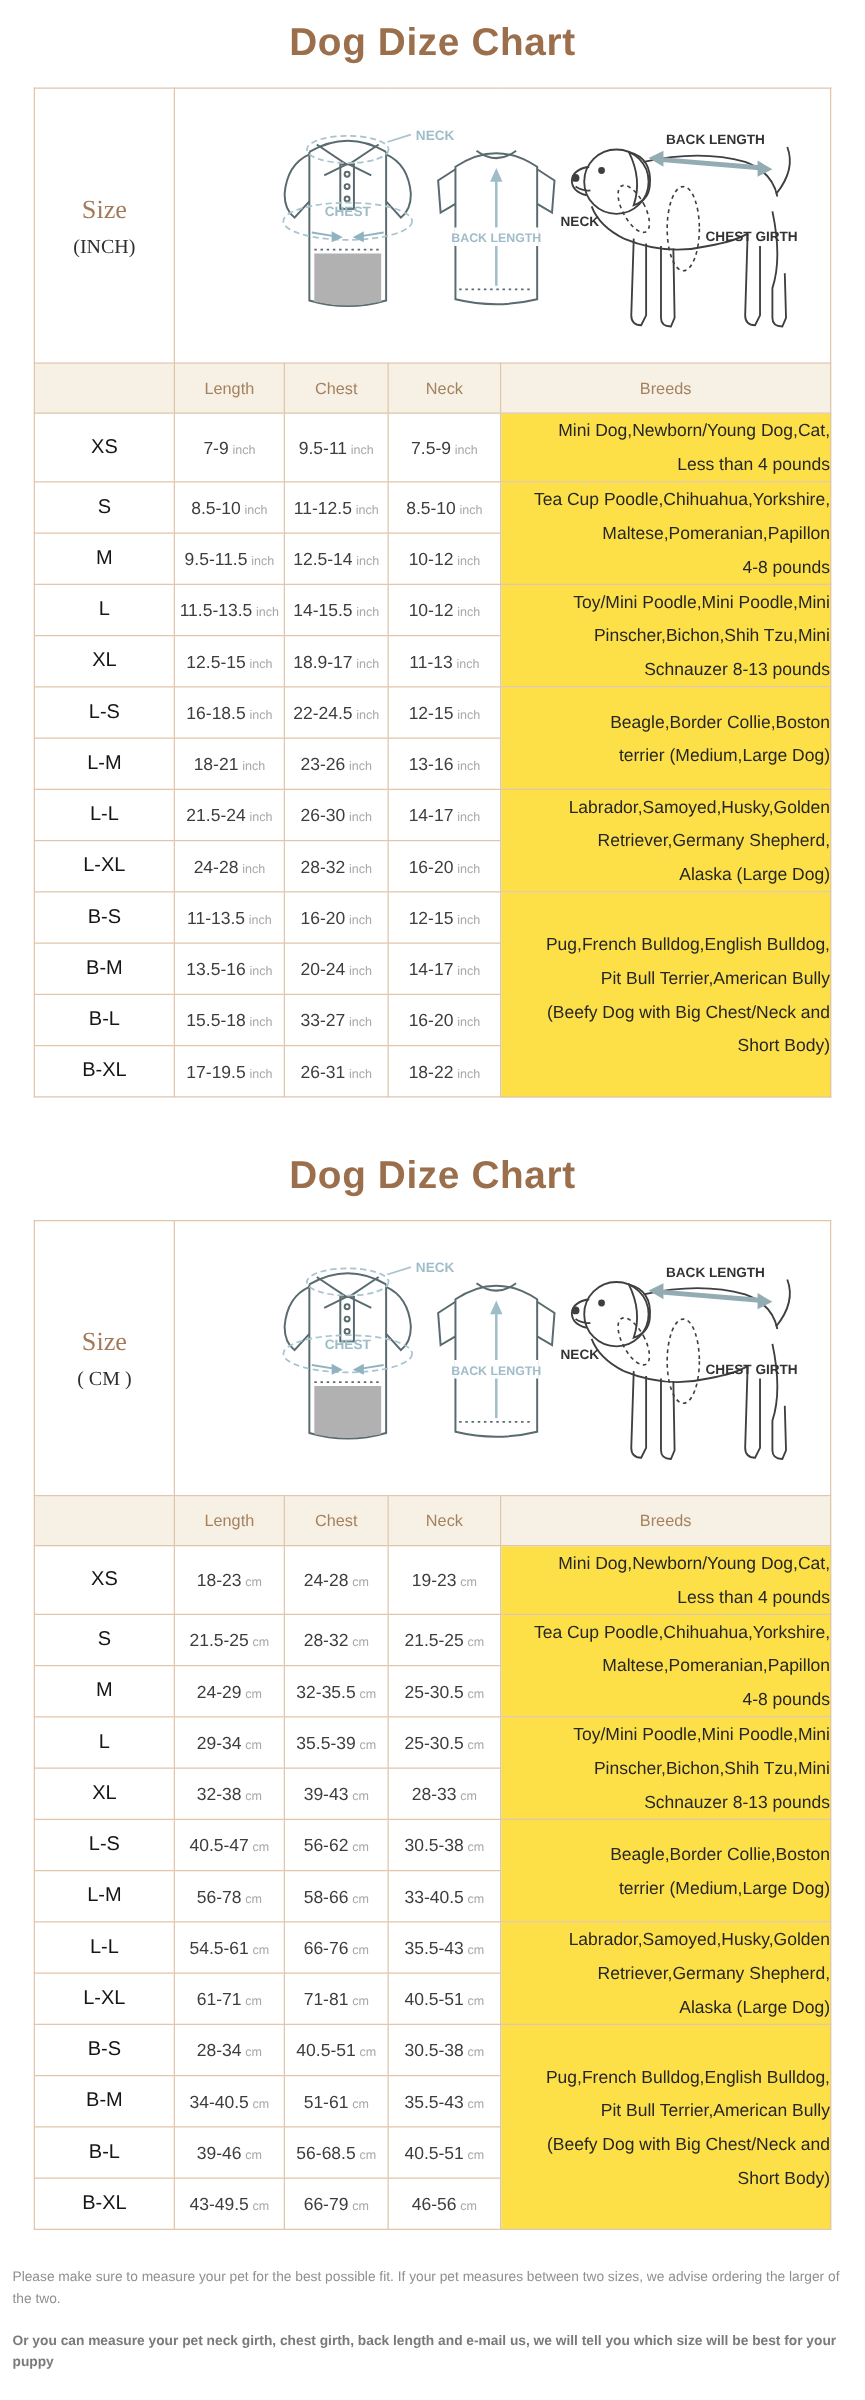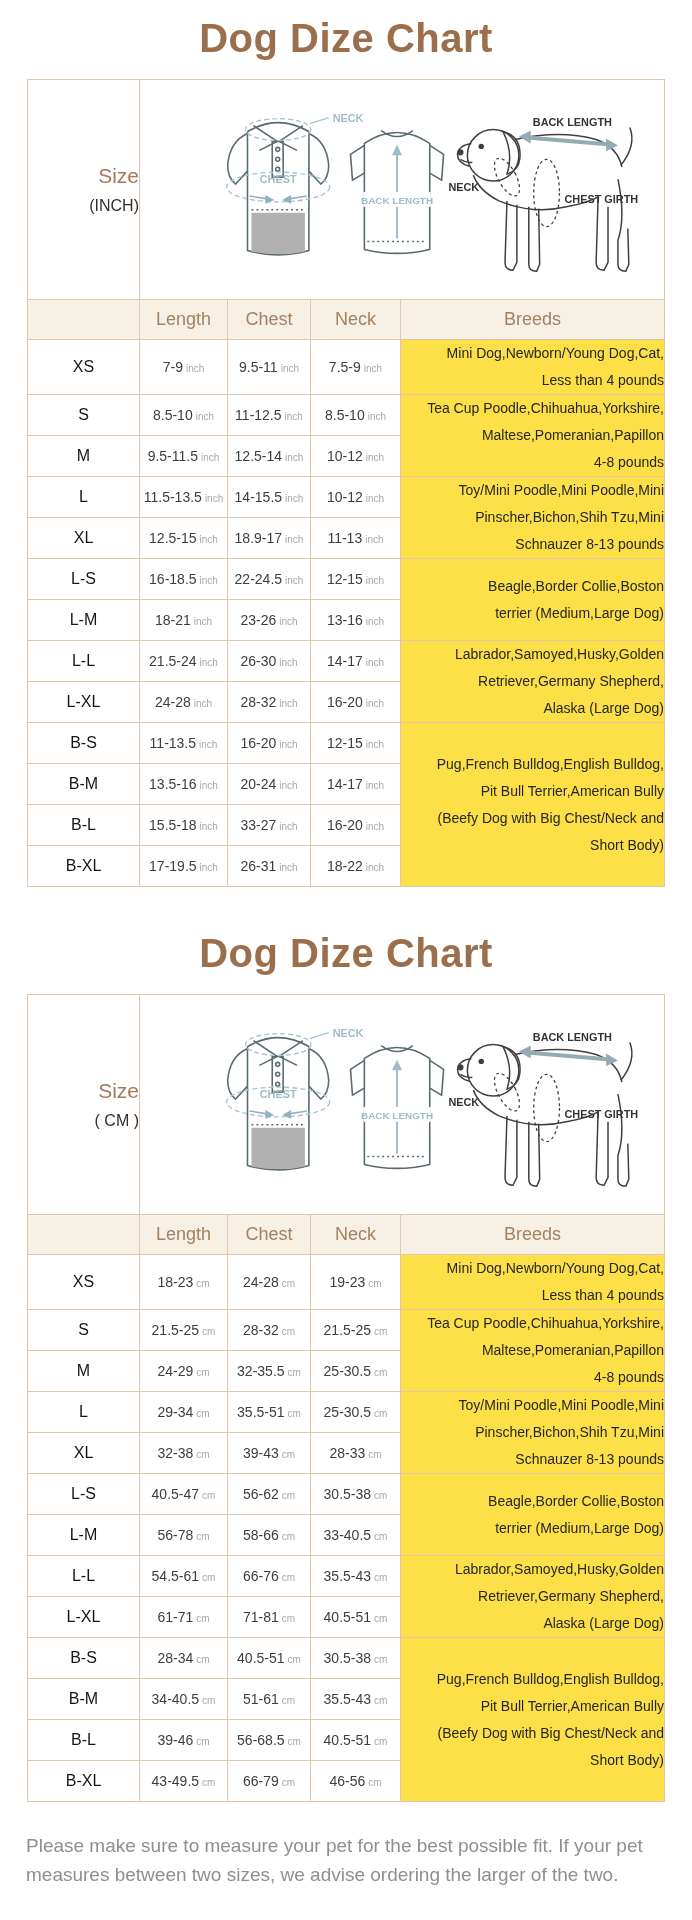--- a/index.html
+++ b/index.html
@@ -10,7 +10,7 @@
     padding-bottom:40px;
   }
   .title{
-    font-size:40px;
+    font-size:31px;
     font-weight:bold;
     color:#9b6f4b;
     text-align:center;

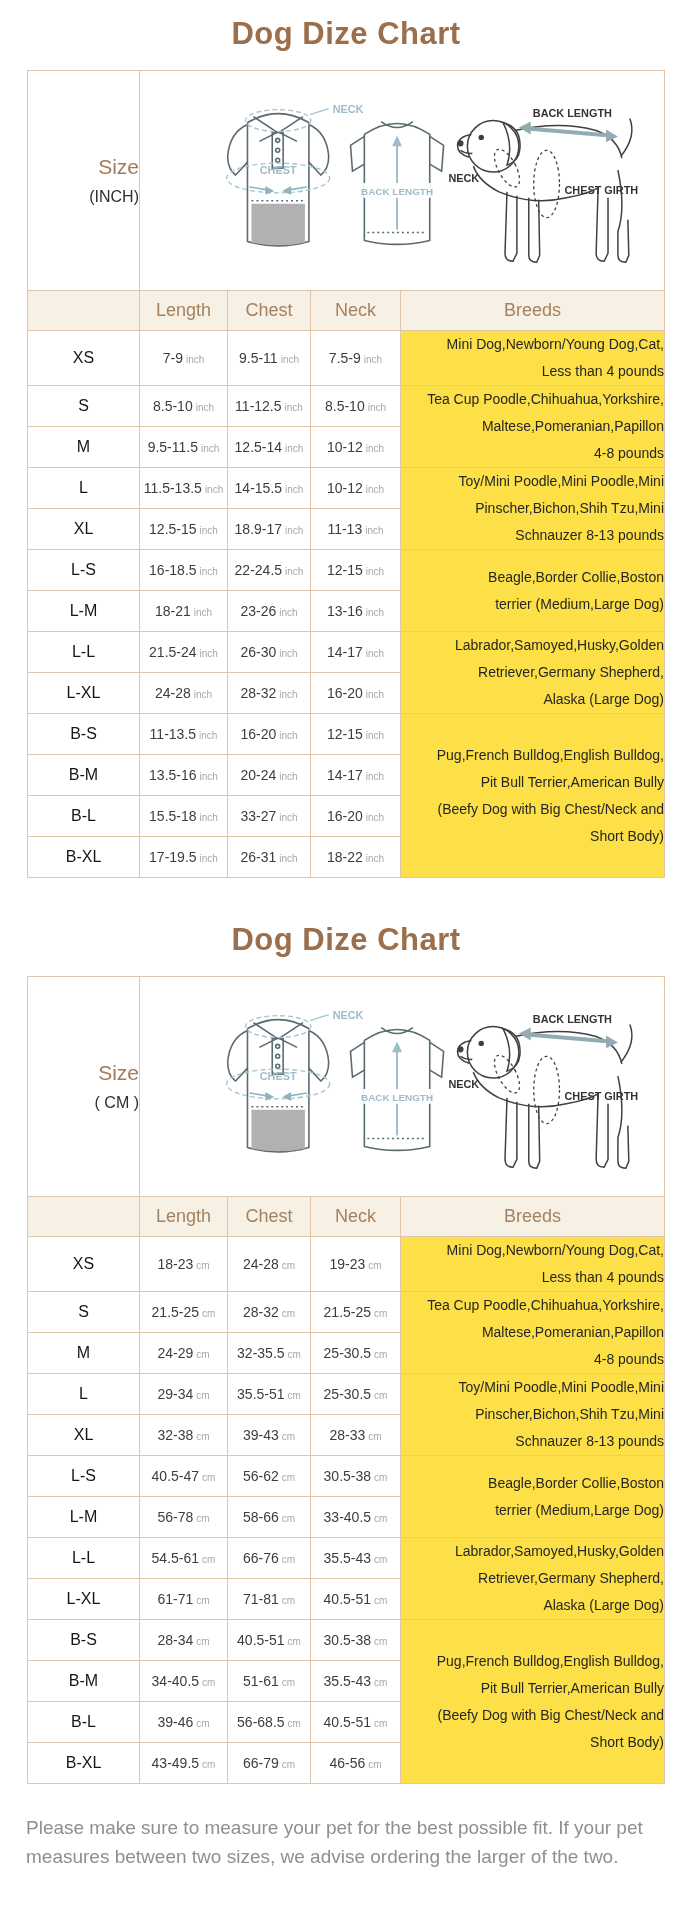--- a/index.html
+++ b/index.html
@@ -30,7 +30,7 @@
   }
   .illu-row{height:220px;}
   .illu-cell{text-align:center;vertical-align:middle;background:#fff;}
-  .size-cell{text-align:right;vertical-align:middle;background:#fff;}
+  .size-cell{text-align:center;vertical-align:middle;background:#fff;font-family:Liberation Serif, serif;}
   .size-word{font-size:21px;color:#a4795a;}
   .size-unit{font-size:16px;color:#2f2f2f;margin-top:9px;}
   .head-row{height:40px;}

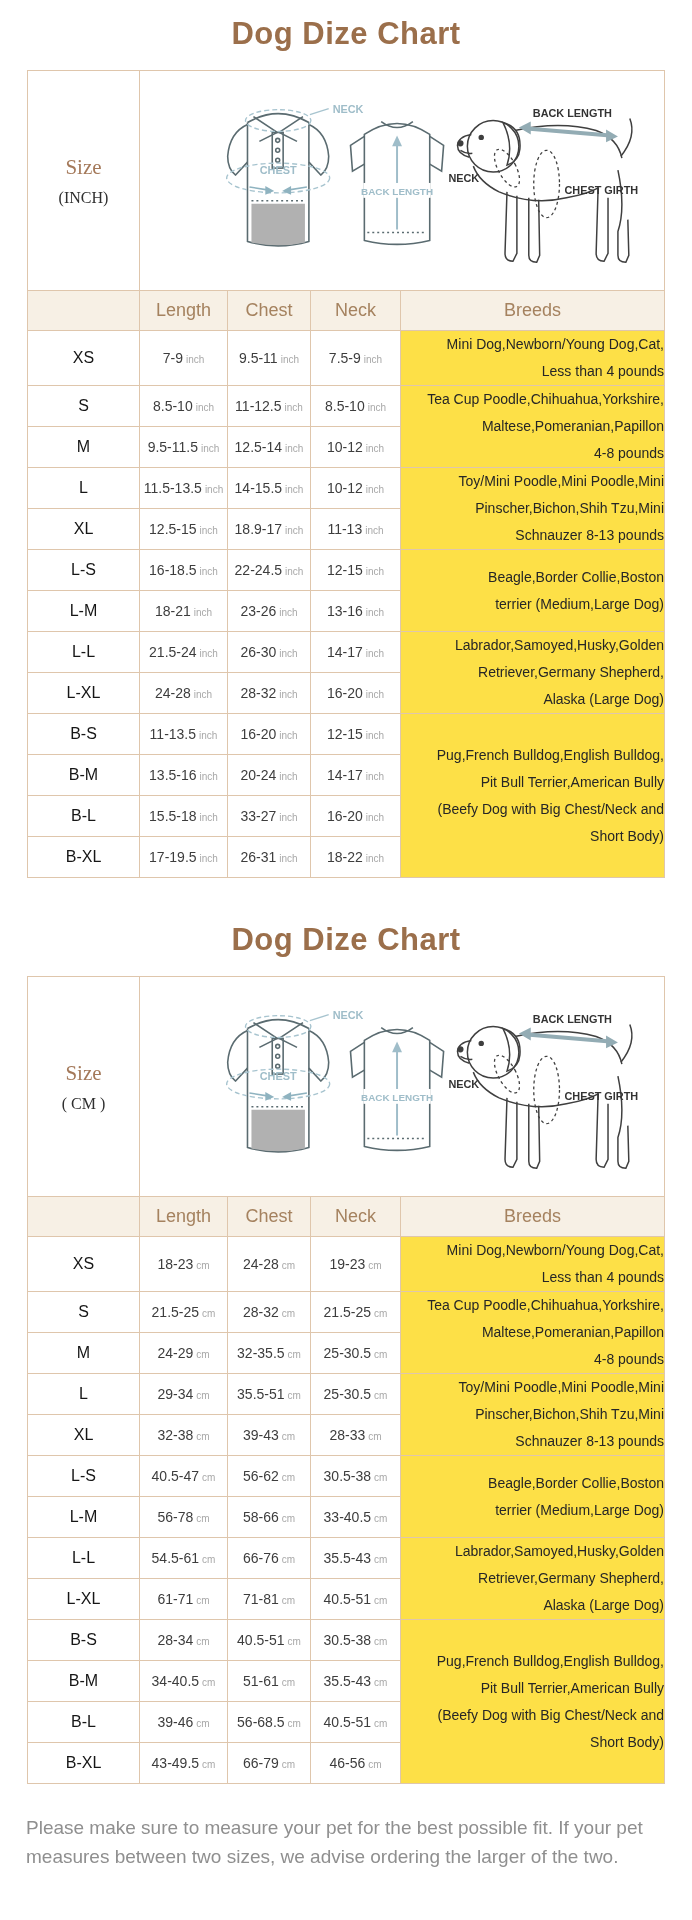--- a/index.html
+++ b/index.html
@@ -38,7 +38,7 @@
     background:#f7f0e5;
     color:#a5825f;
     font-weight:normal;
-    font-size:18px;
+    font-size:13px;
     text-align:center;
   }
   .data-row{height:41px;}

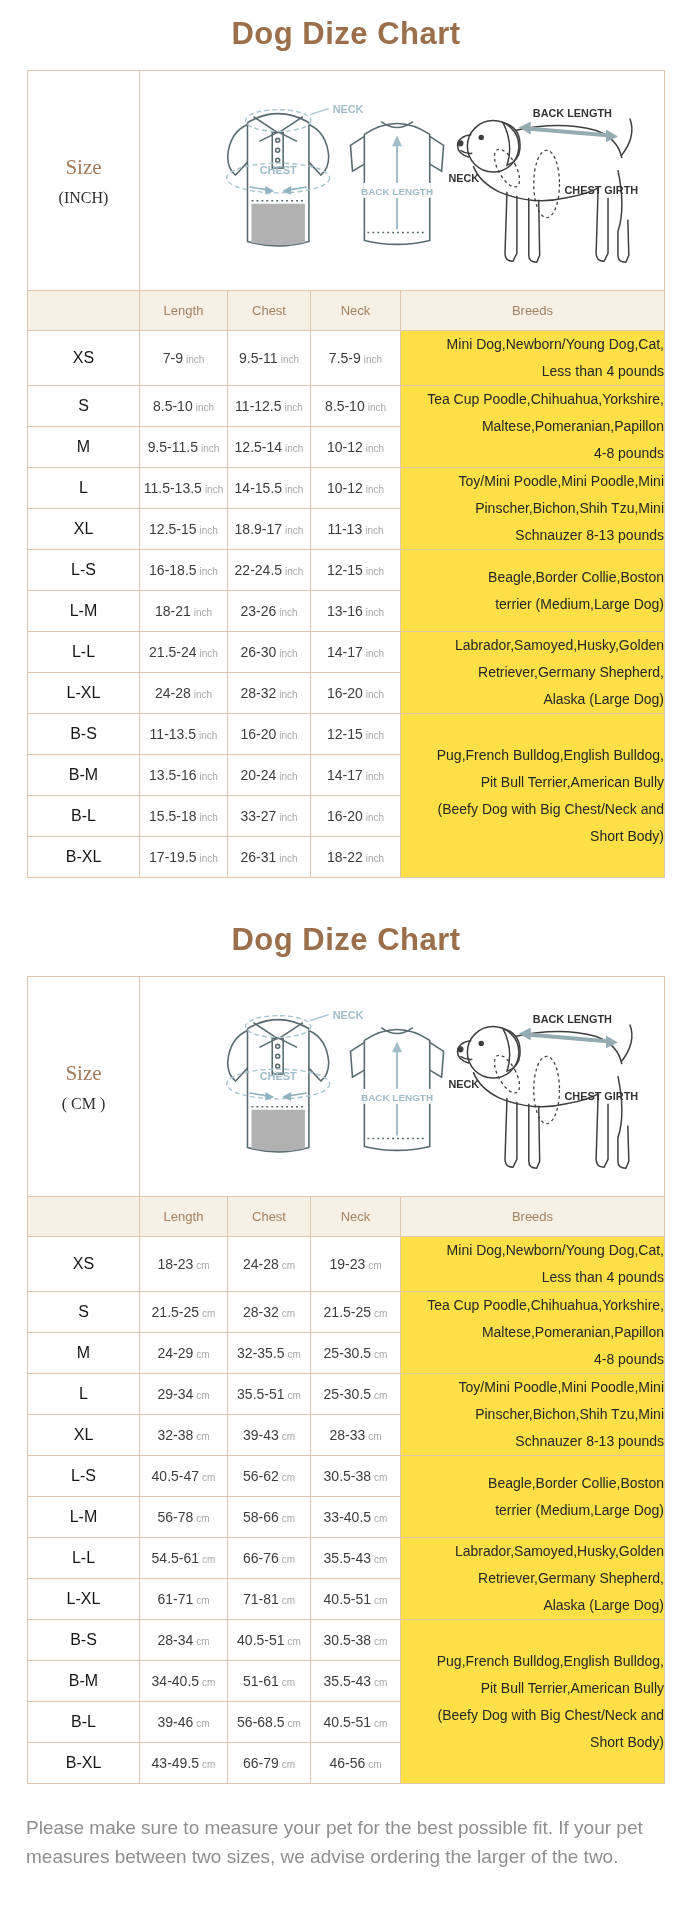--- a/index.html
+++ b/index.html
@@ -320,7 +320,7 @@
           <tr class="data-row">
             <td class="cell-size">L</td>
             <td class="cell-val"><span>29-34</span><span class="unit">cm</span></td>
-            <td class="cell-val"><span>35.5-51</span><span class="unit">cm</span></td>
+            <td class="cell-val"><span>35.5-39</span><span class="unit">cm</span></td>
             <td class="cell-val"><span>25-30.5</span><span class="unit">cm</span></td>
             <td class="breeds" rowspan="2">Toy/Mini Poodle,Mini Poodle,Mini
 Pinscher,Bichon,Shih Tzu,Mini

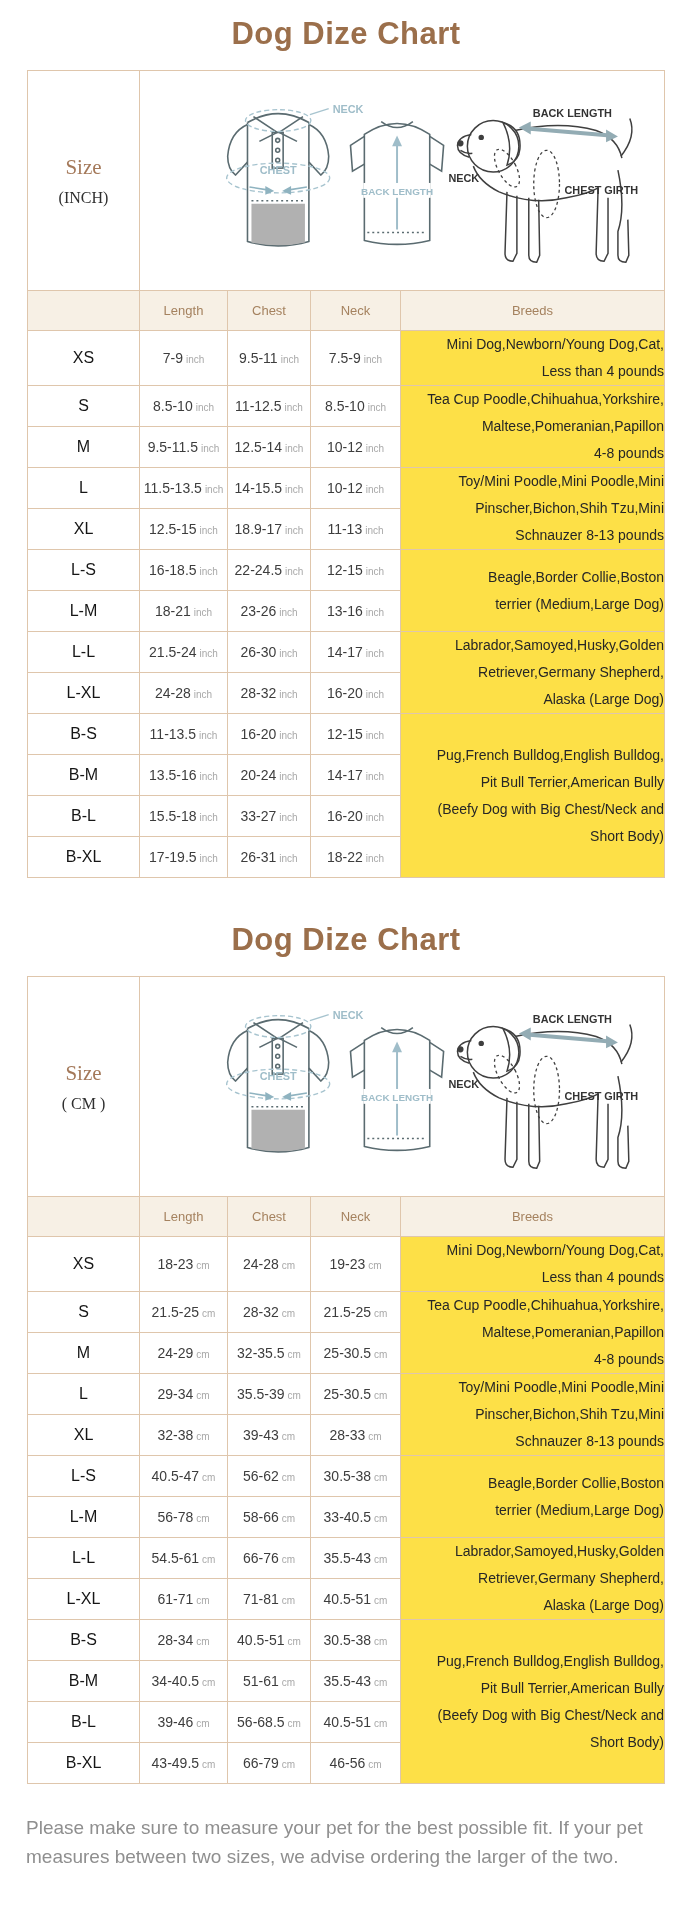--- a/index.html
+++ b/index.html
@@ -56,7 +56,7 @@
     background:#fde047;
   }
   .footer{margin:30px 12px 0 10px;}
-  .footer p{font-size:19px;color:#8f8f8f;line-height:1.5;margin:0 0 18px 16px;}
+  .footer p{font-size:11px;color:#8f8f8f;line-height:1.5;margin:0 0 18px 0;}
   .footer p.bold{font-weight:bold;color:#7a7a7a;}
   svg text{font-family:"Liberation Sans", sans-serif;}
 </style>

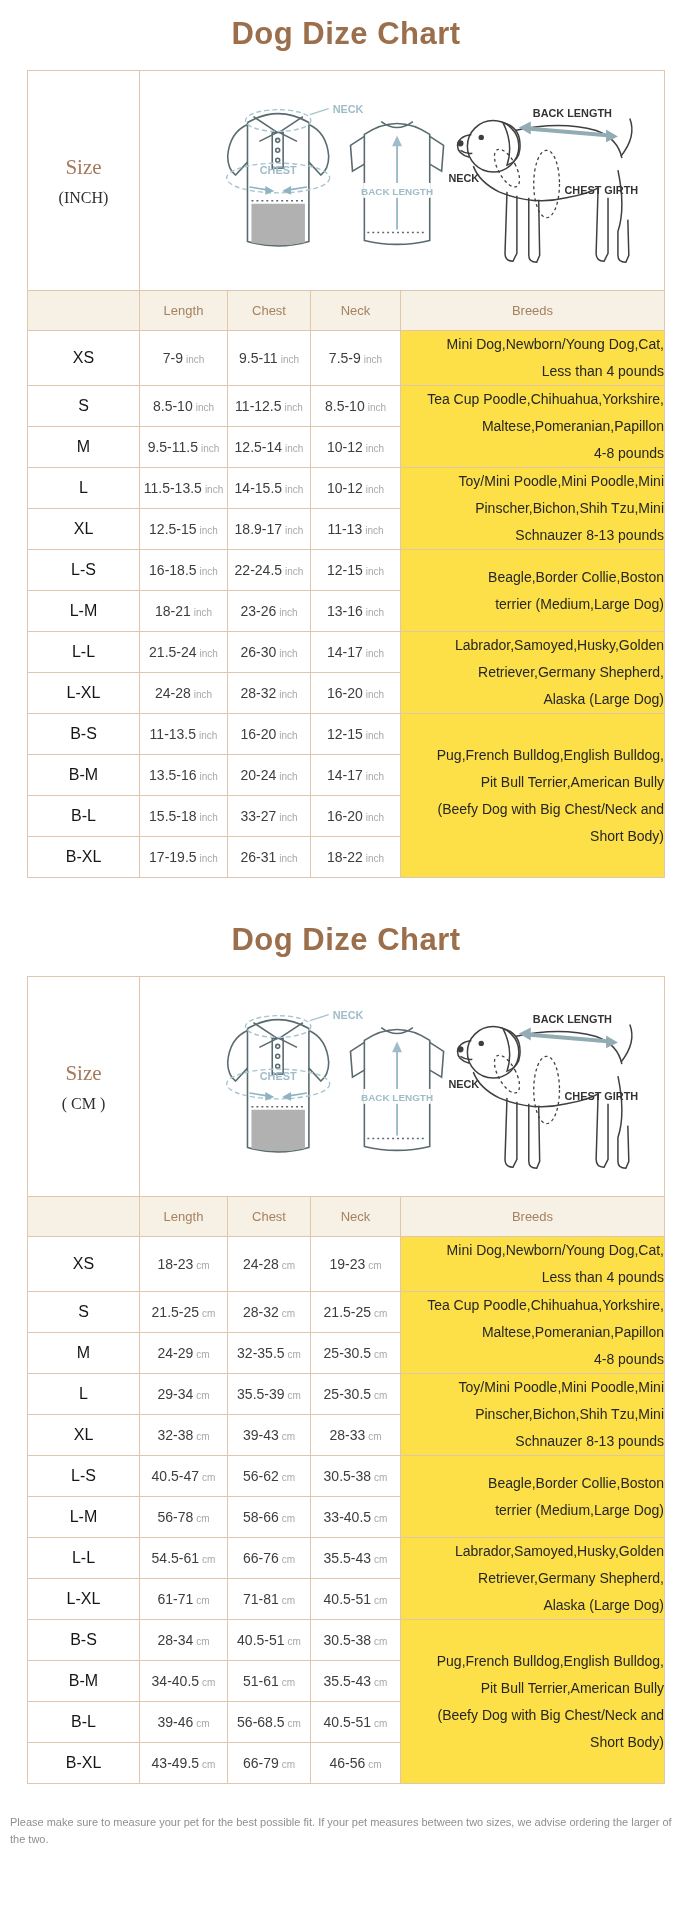--- a/index.html
+++ b/index.html
@@ -395,6 +395,7 @@
 
   <div class="footer">
     <p>Please make sure to measure your pet for the best possible fit. If your pet measures between two sizes, we advise ordering the larger of the two.</p>
+    <p class="bold">Or you can measure your pet neck girth, chest girth, back length and e-mail us, we will tell you which size will be best for your puppy</p>
   </div>
 
 </div>

